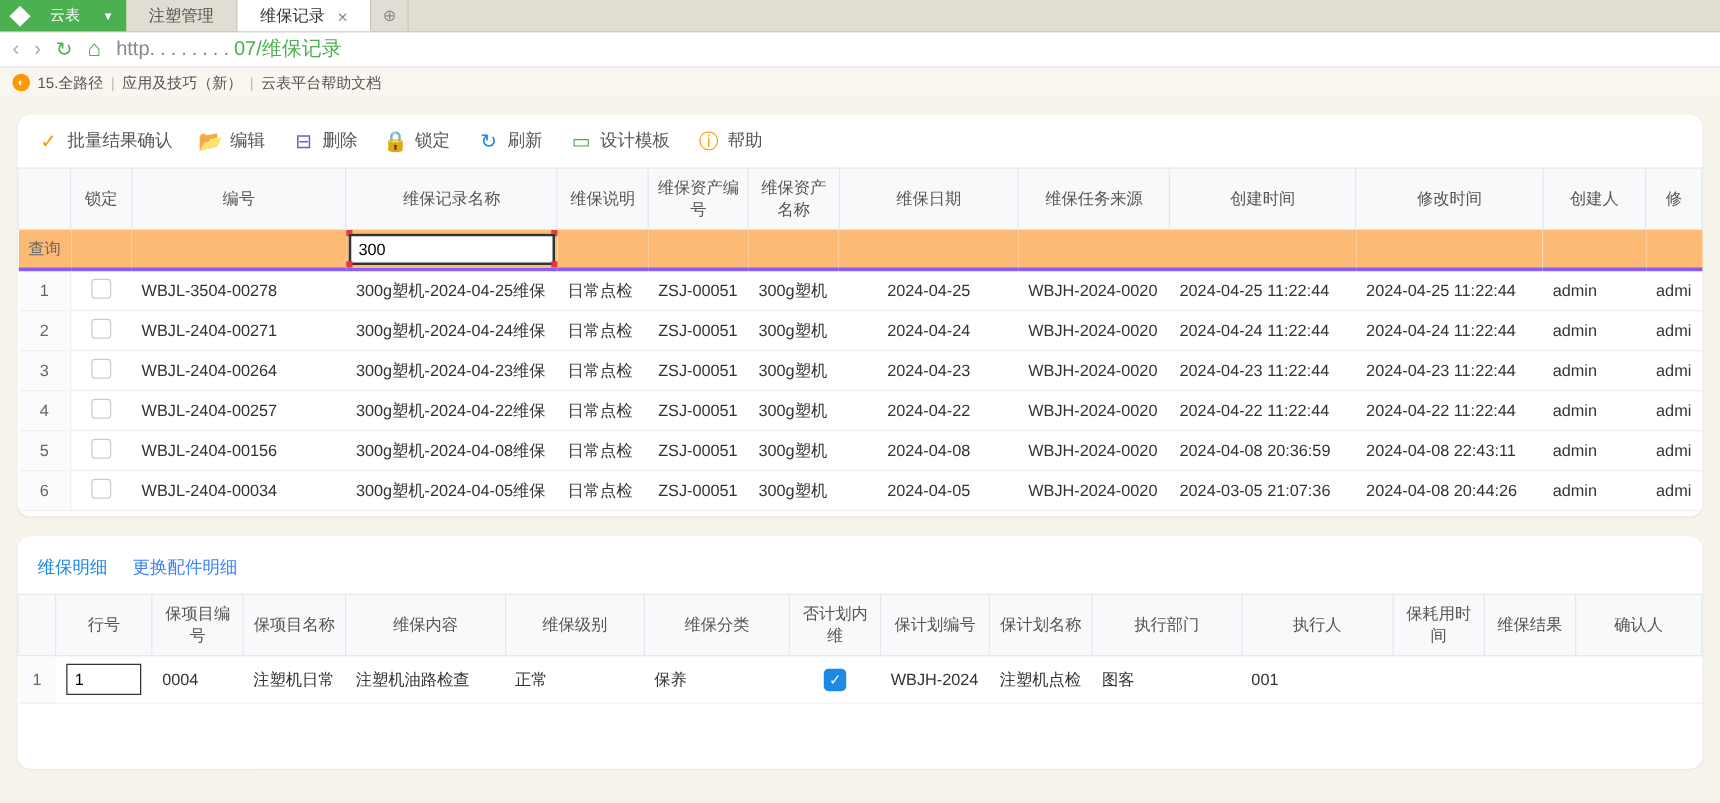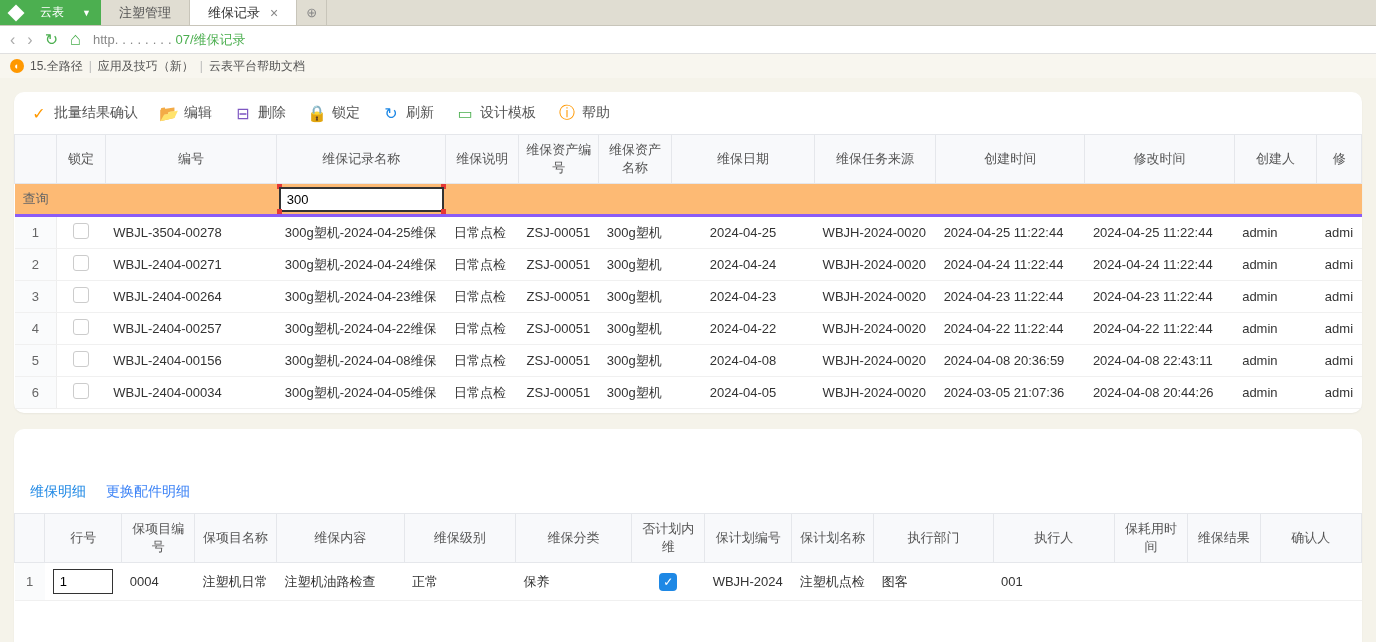--- a/index.html
+++ b/index.html
@@ -75,7 +75,7 @@
     .addr-bar .nav-ico { color: #aaa; font-size: 16px; cursor: pointer; }
     .addr-bar .nav-ico.green { color: #4caf50; }
     .addr-bar .nav-ico.home { color: #4caf50; font-size: 18px; }
-    .addr-url { color: #888; font-size: 13px; }
+    .addr-url { color: #888; font-size: 16px; }
     .addr-url .green { color: #4caf50; }
     
     

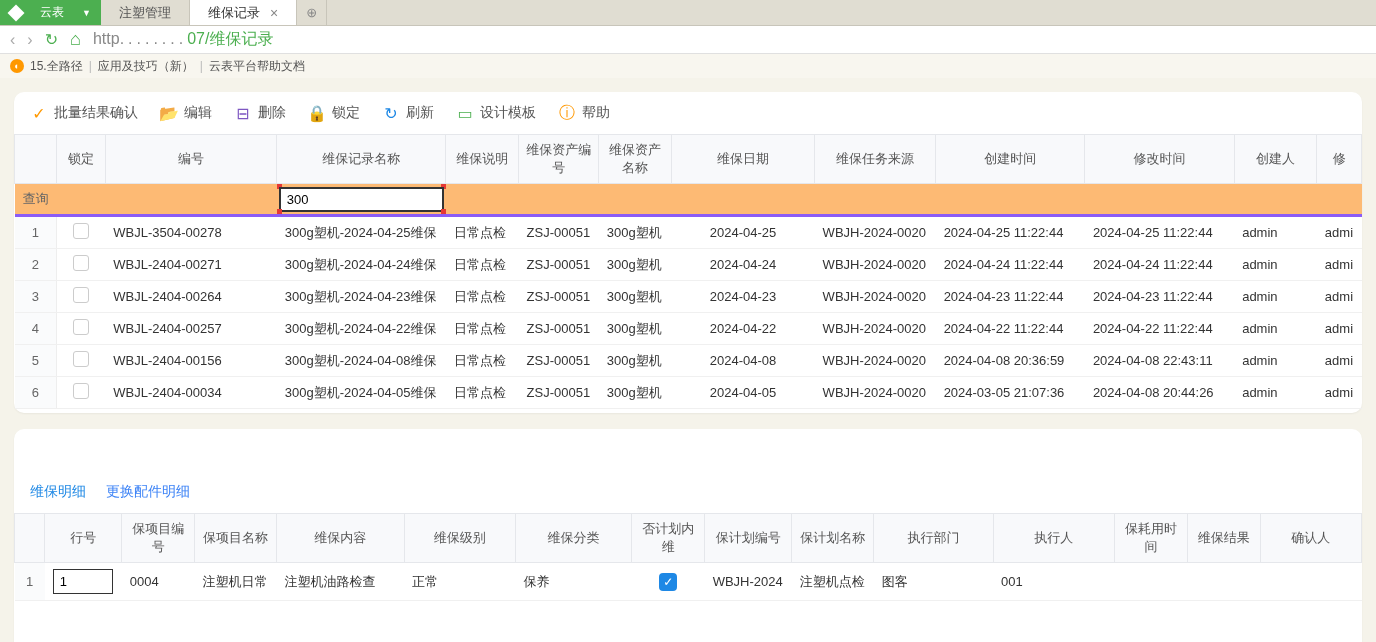--- a/index.html
+++ b/index.html
@@ -227,7 +227,6 @@
       gap: 20px;
       padding: 8px 16px 12px 16px;
       font-size: 14px;
-      margin-top: 38px;
     }
     .sub-tab { color: #3b82f6; cursor: pointer; }
     .sub-tab.active { color: #1e88e5; font-weight: 500; }

